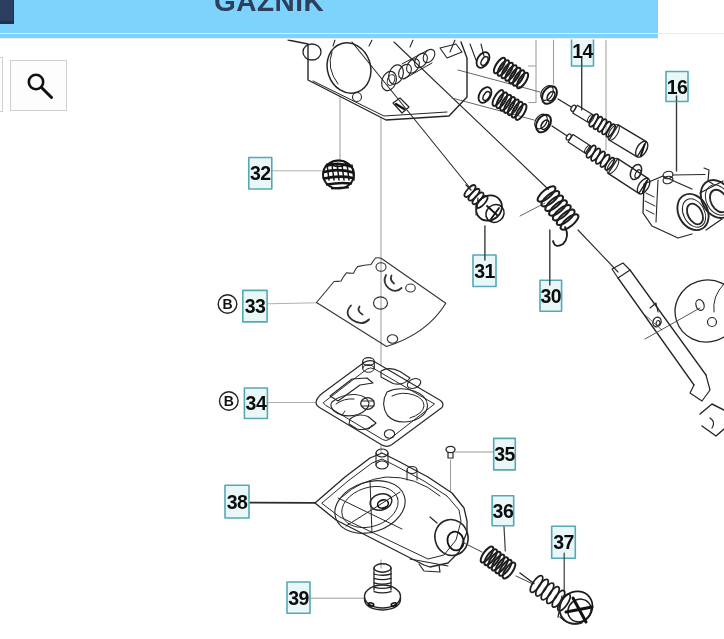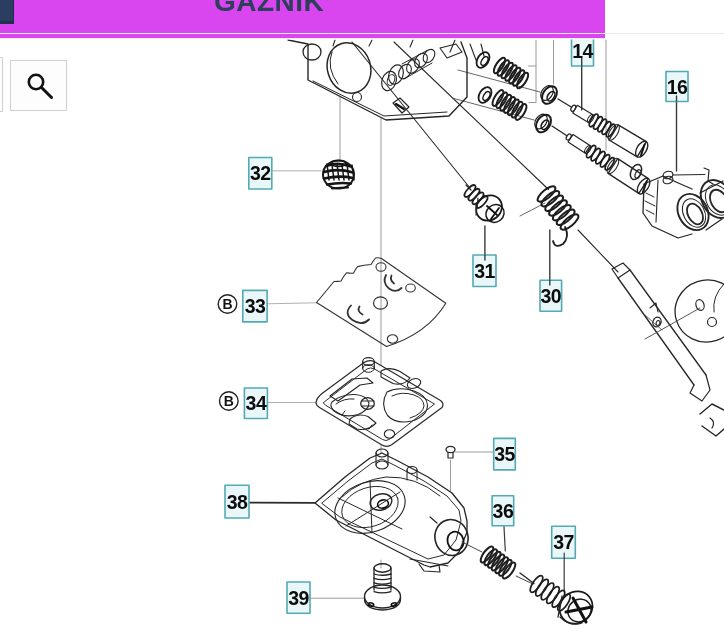--- a/index.html
+++ b/index.html
@@ -6,8 +6,8 @@
 html,body { width:724px; height:639px; background:#fff; overflow:hidden;
   font-family:"Liberation Sans", sans-serif; }
 #page { position:relative; width:724px; height:639px; background:#fff; overflow:hidden; }
-#header { position:absolute; left:0; top:0; width:605px; height:39px;
-  background:#d946ef; border-bottom:1px solid #ececee; }
+#header { position:absolute; left:0; top:0; width:658px; height:39px;
+  background:#7dd3fc; border-bottom:1px solid #ececee; }
 #header .inner-line { position:absolute; left:0; top:33px; width:724px; height:1px;
   background:#e9eaec; }
 #navysq { position:absolute; left:0; top:0; width:14px; height:24px;

